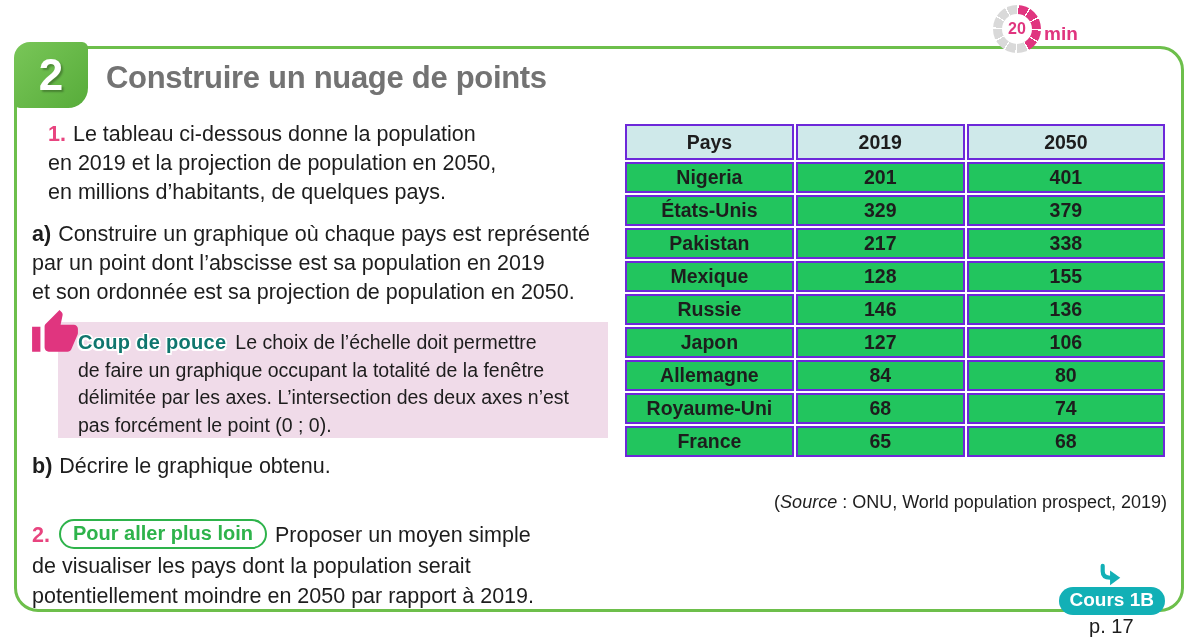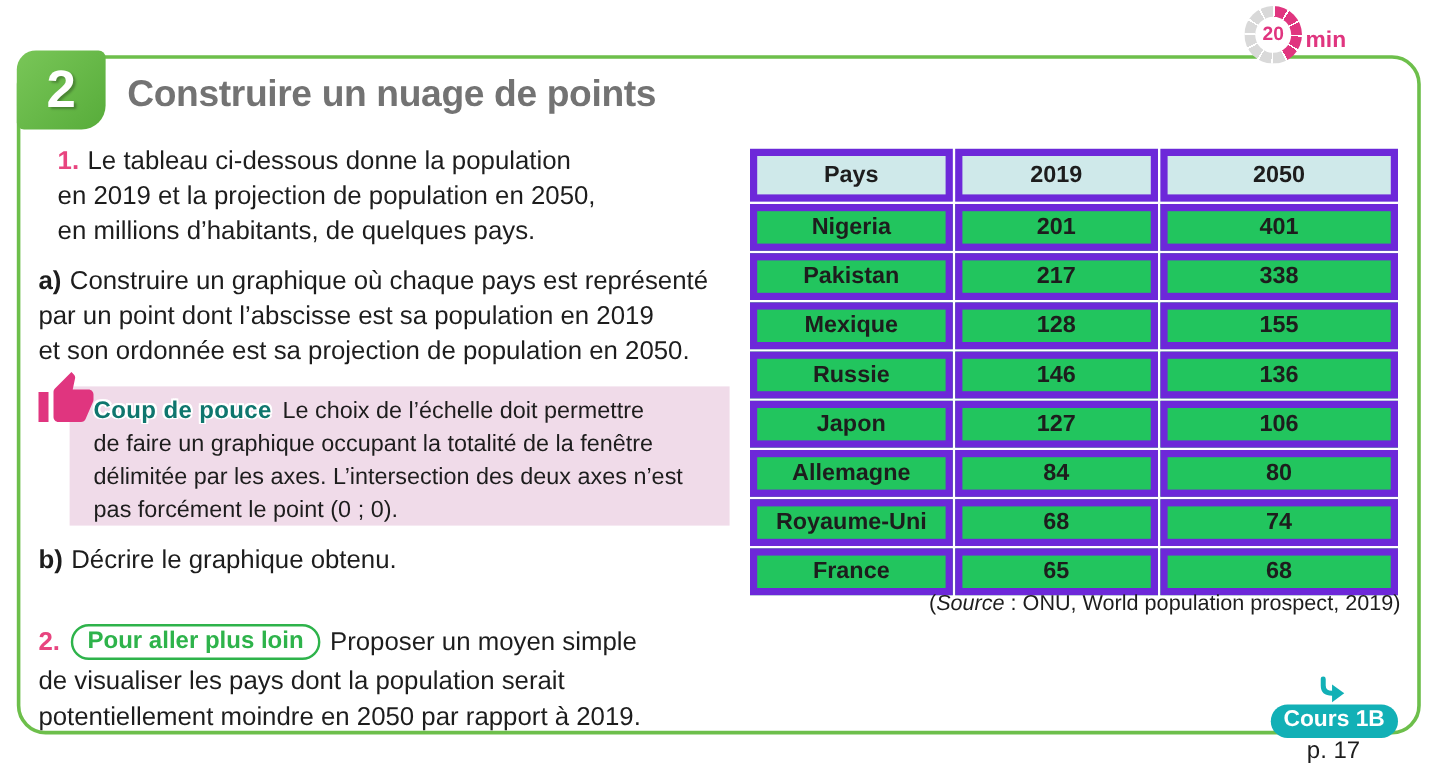--- a/index.html
+++ b/index.html
@@ -20,7 +20,7 @@
          color:#737373;letter-spacing:-.3px;}
 
   
-  .timer{position:absolute;left:1037px;top:5px;display:flex;align-items:center;z-index:3;}
+  .timer{position:absolute;left:993px;top:5px;display:flex;align-items:center;z-index:3;}
   .ring{width:48px;height:48px;border-radius:50%;position:relative;flex:0 0 auto;
         background:
           repeating-conic-gradient(#ffffff 0deg 4deg, rgba(0,0,0,0) 4deg 30deg),

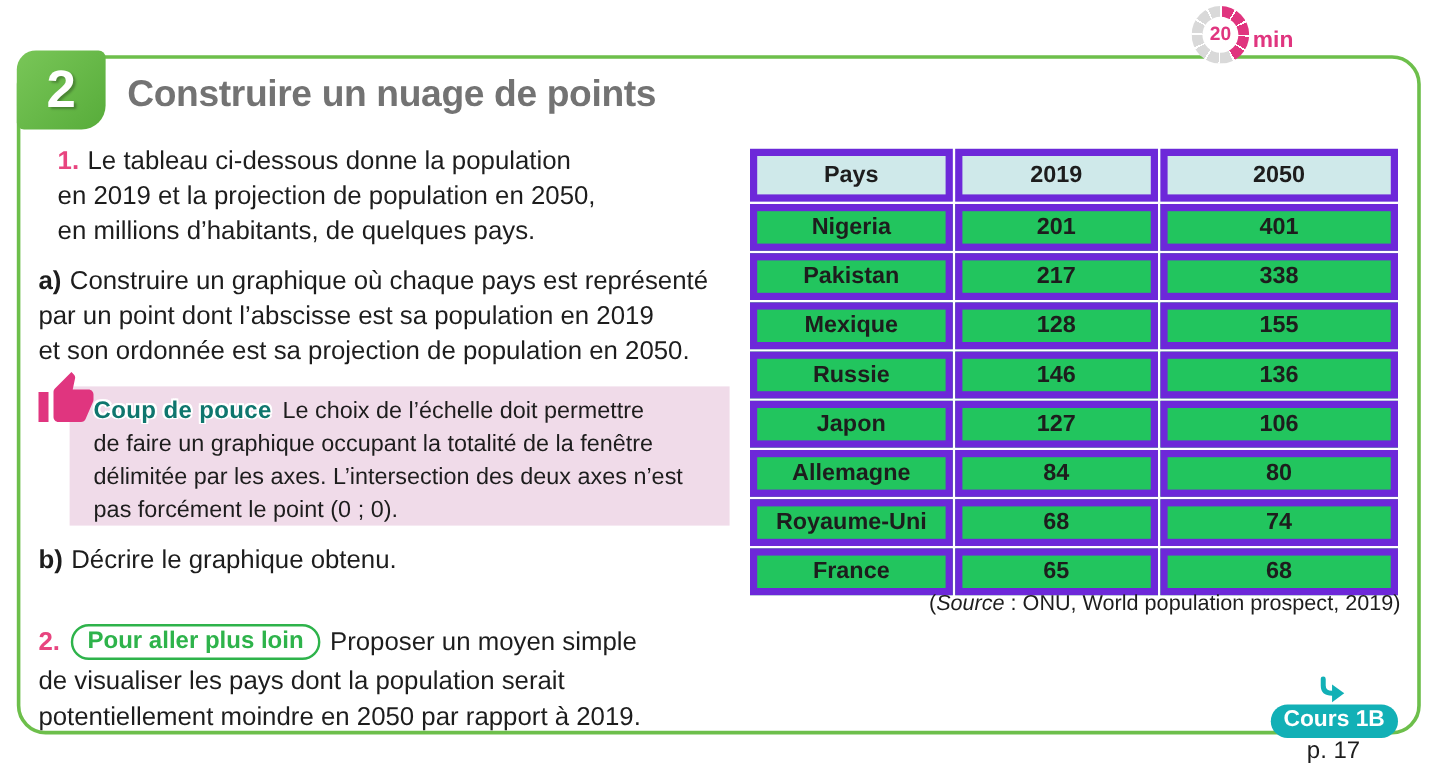--- a/index.html
+++ b/index.html
@@ -54,7 +54,7 @@
   
   .table-wrap{position:absolute;left:623px;top:122px;width:544px;z-index:1;}
   table{border-collapse:separate;border-spacing:2px;table-layout:fixed;width:100%;}
-  th,td{border:6px solid #6d28d9;text-align:center;font-size:19.5px;padding:2px 0;line-height:23px;}
+  th,td{border:2px solid #6d28d9;text-align:center;font-size:19.5px;padding:2px 0;line-height:23px;}
   th{background:#cfe9ea;font-weight:bold;line-height:24px;padding:4px 0;}
   td{background:#22c55e;font-weight:bold;}
   col.c1{width:31.5%;} col.c2{width:31.5%;} col.c3{width:37%;}

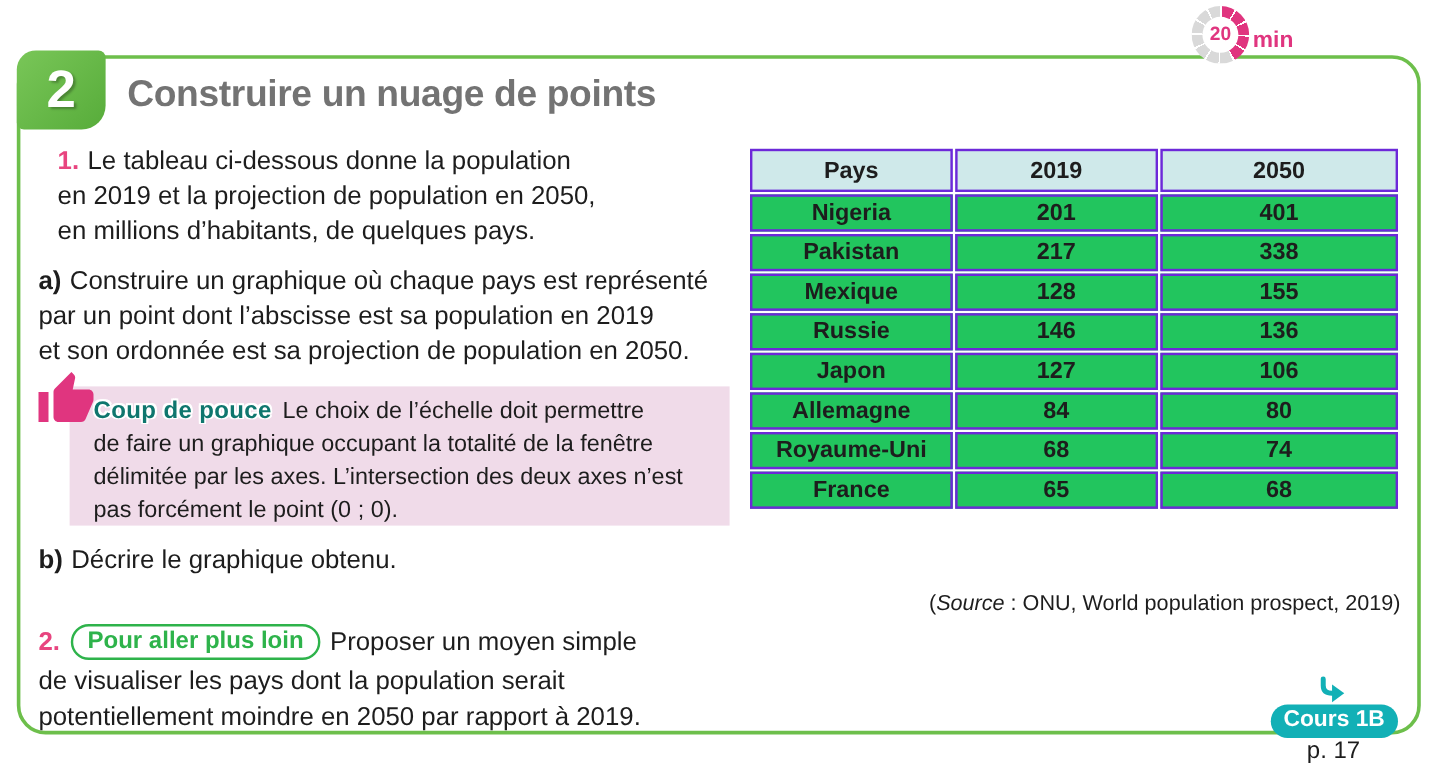--- a/index.html
+++ b/index.html
@@ -143,6 +143,11 @@
             <td>401</td>
           </tr>
           <tr>
+            <td>États-Unis</td>
+            <td>329</td>
+            <td>379</td>
+          </tr>
+          <tr>
             <td>Pakistan</td>
             <td>217</td>
             <td>338</td>

